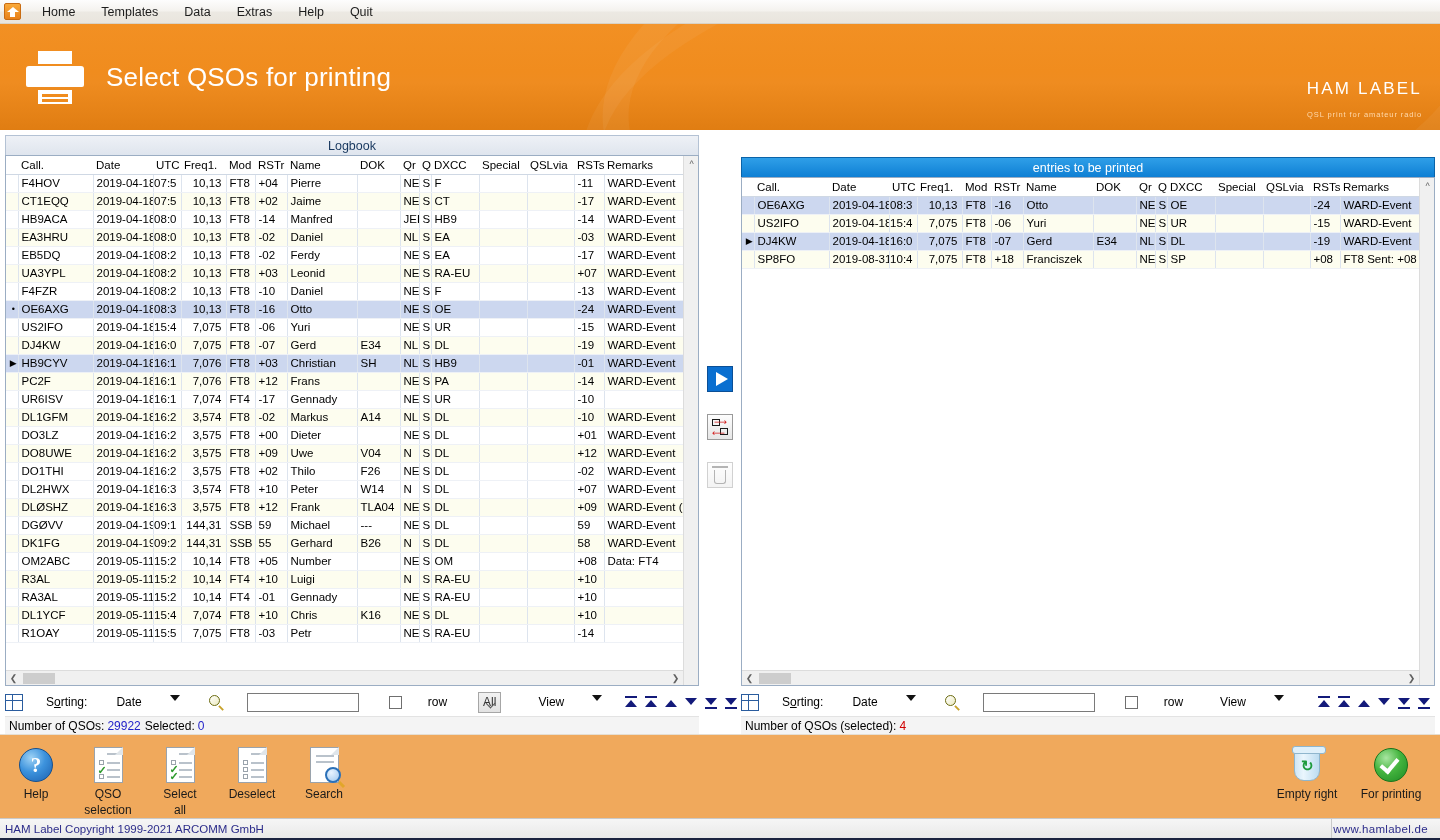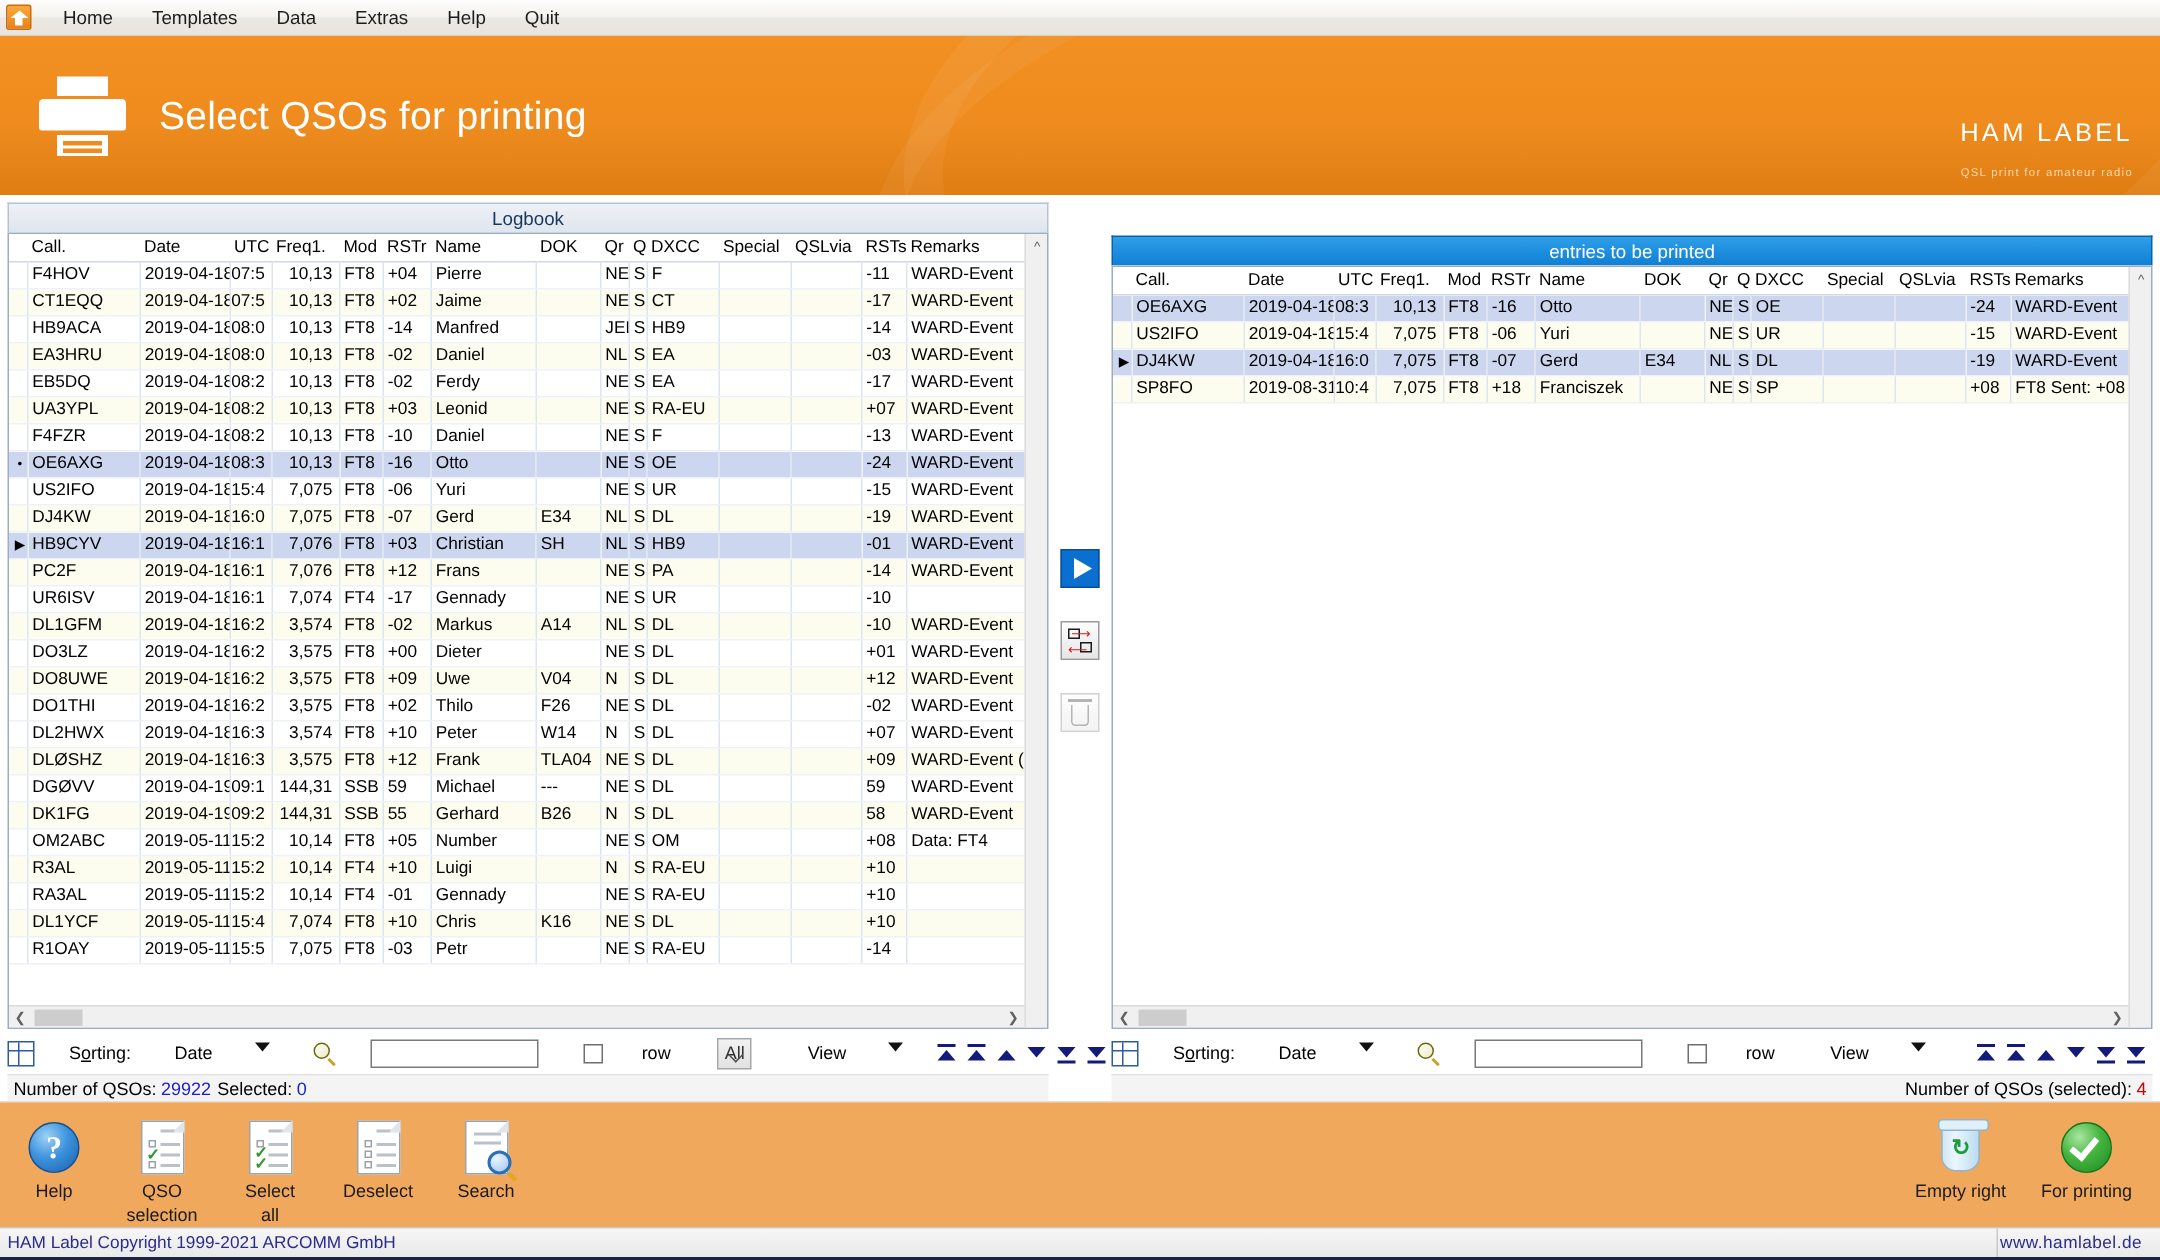--- a/index.html
+++ b/index.html
@@ -342,7 +342,7 @@
     border-top: 1px solid #e3e3e3;
     padding-left: 4px;
   }
-  .status-row.center { justify-content: flex-end; }
+  .status-row.center { justify-content: flex-start; }
   .stat-num { color: #1e1ec8; margin: 0 4px 0 3px; }
   .stat-num.red { color: #d00000; }
 

